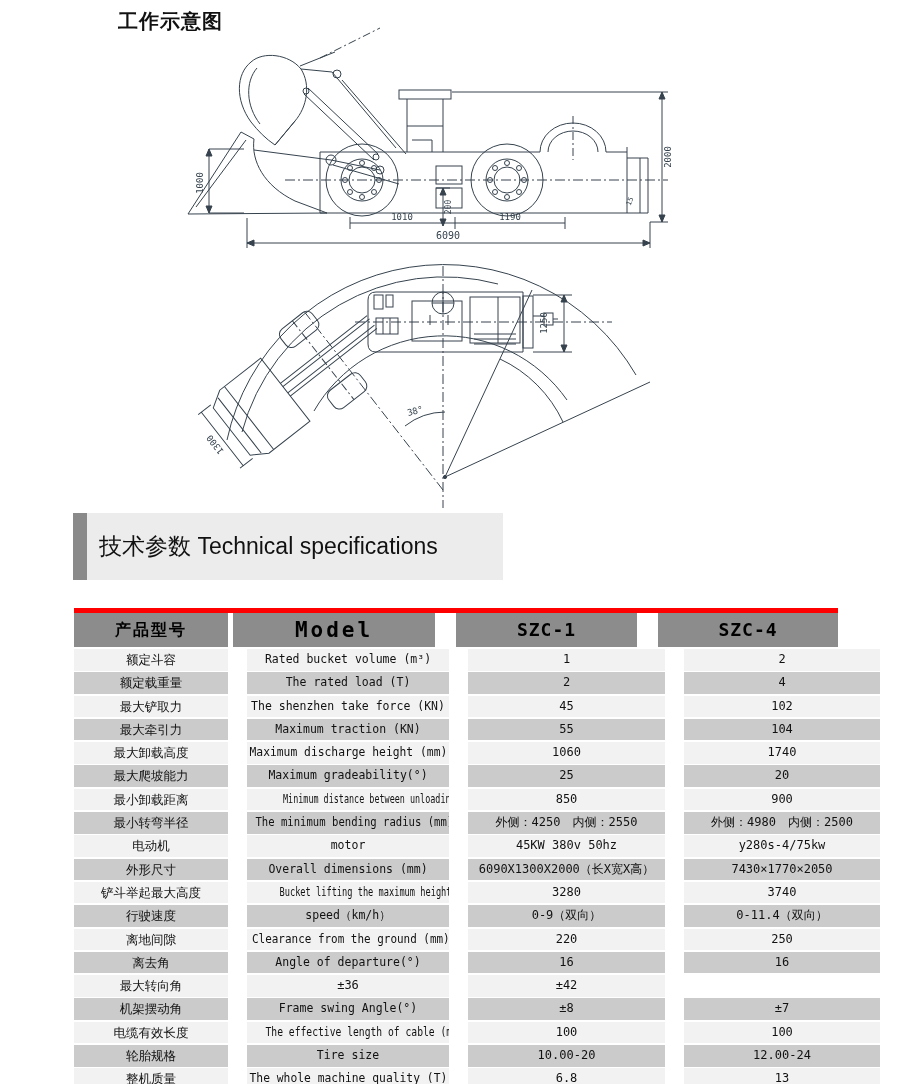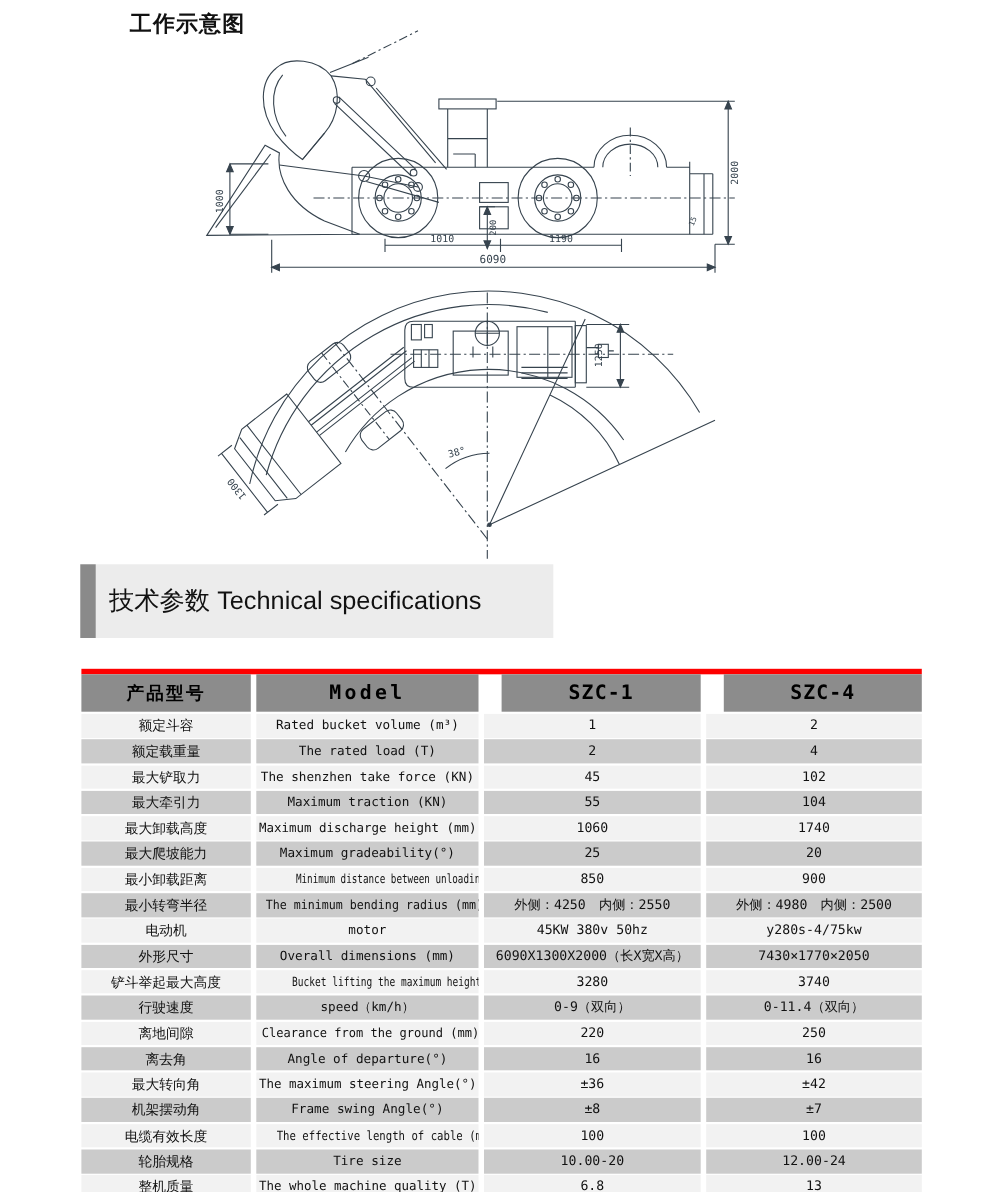--- a/index.html
+++ b/index.html
@@ -22,7 +22,7 @@
   .t-head .hcell{background:#8c8c8c;color:#000;text-align:center;line-height:34px;
                  font-weight:bold;overflow:hidden;}
   .hcell.cn{font-size:16px;letter-spacing:2px;}
-  .hcell.model{font-size:18px;letter-spacing:3px;font-family:"DejaVu Sans Mono",monospace;}
+  .hcell.model{font-size:21px;letter-spacing:3px;font-family:"DejaVu Sans Mono",monospace;}
   .hcell.szc{font-size:18px;letter-spacing:1px;font-family:"DejaVu Sans Mono",monospace;margin-left:16px;}
   .t-body{margin-top:2px;}
   .t-row{display:grid;grid-template-columns:154px 202px 197px 196px;column-gap:5px;

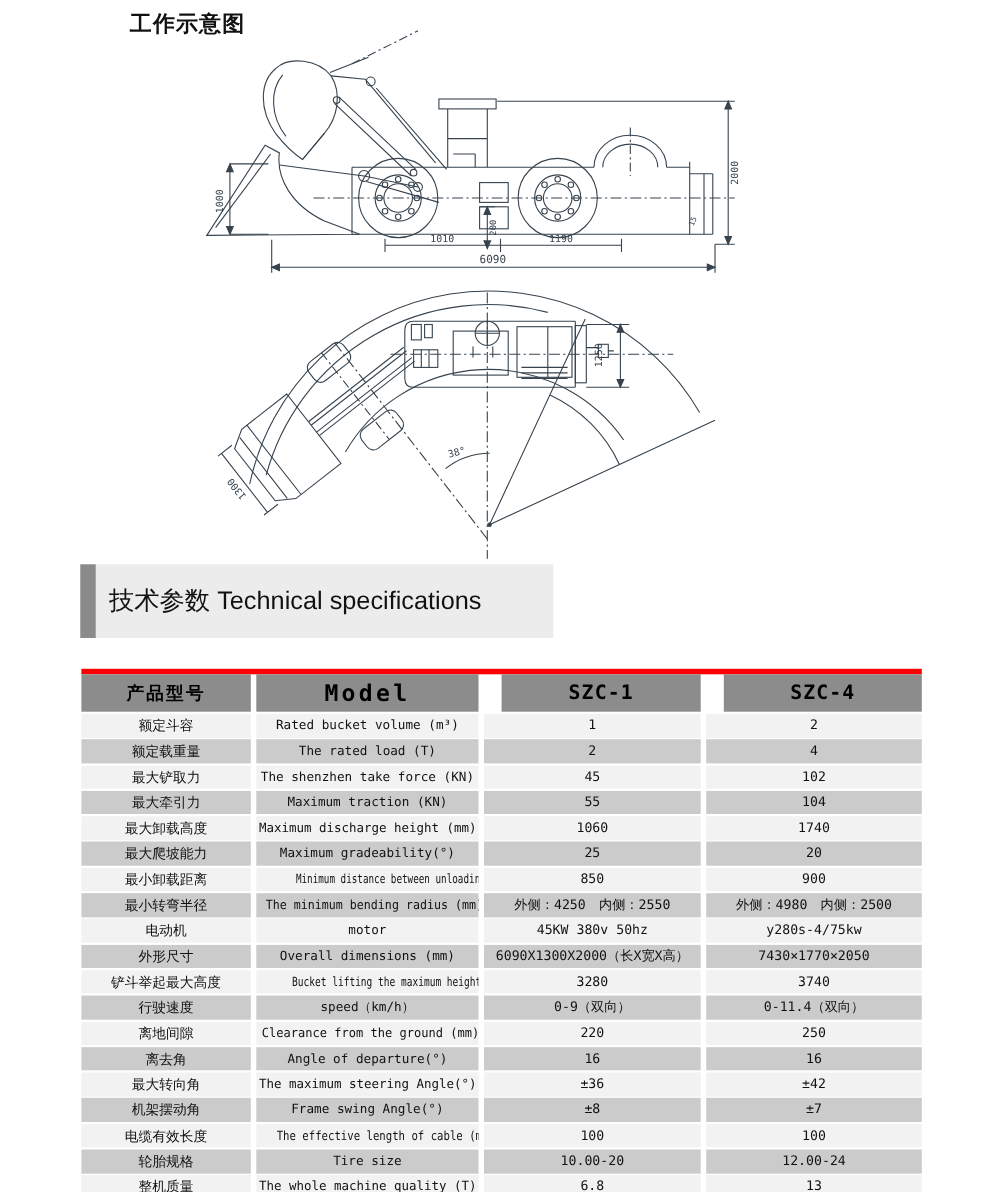--- a/index.html
+++ b/index.html
@@ -25,7 +25,7 @@
   .hcell.model{font-size:21px;letter-spacing:3px;font-family:"DejaVu Sans Mono",monospace;}
   .hcell.szc{font-size:18px;letter-spacing:1px;font-family:"DejaVu Sans Mono",monospace;margin-left:16px;}
   .t-body{margin-top:2px;}
-  .t-row{display:grid;grid-template-columns:154px 202px 197px 196px;column-gap:5px;
+  .t-row{display:grid;grid-template-columns:154px 202px 197px 196px;column-gap:19px;
          height:21.5px;margin-bottom:1.8px;}
   .t-row .cell{text-align:center;line-height:21.5px;overflow:hidden;white-space:nowrap;}
   .t-row:nth-child(odd) .cell{background:#f2f2f2;}

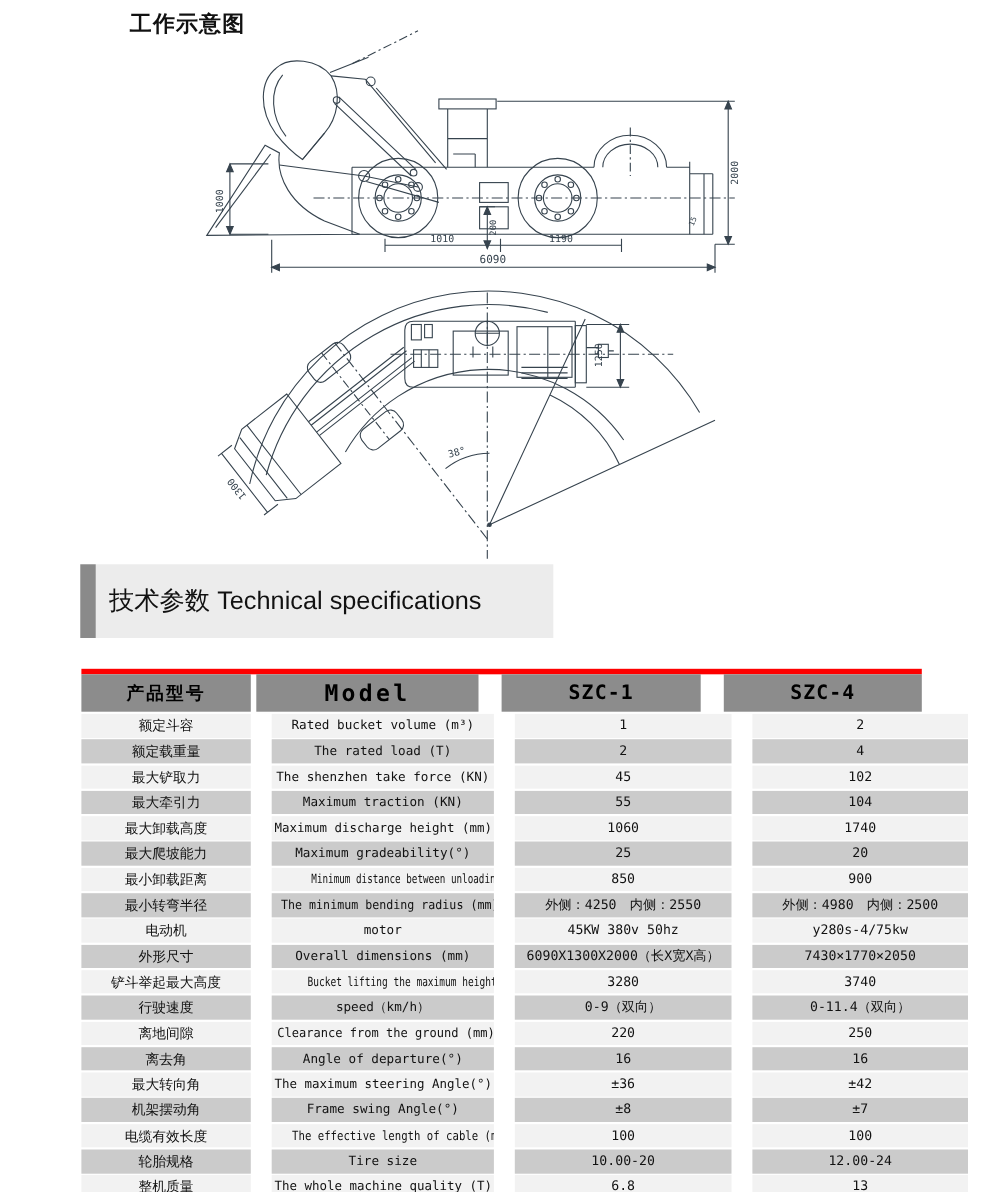--- a/index.html
+++ b/index.html
@@ -267,7 +267,6 @@
       </div>
     <div class="t-row">
         <div class="cell cn"><span class="fit">最大转向角</span></div>
-        <div class="cell en"><span class="fit" style="transform: scaleX(0.985075); transform-origin: center center;">The maximum steering Angle(°)</span></div>
         <div class="cell val"><span class="fit">±36</span></div>
         <div class="cell val"><span class="fit">±42</span></div>
       </div>

